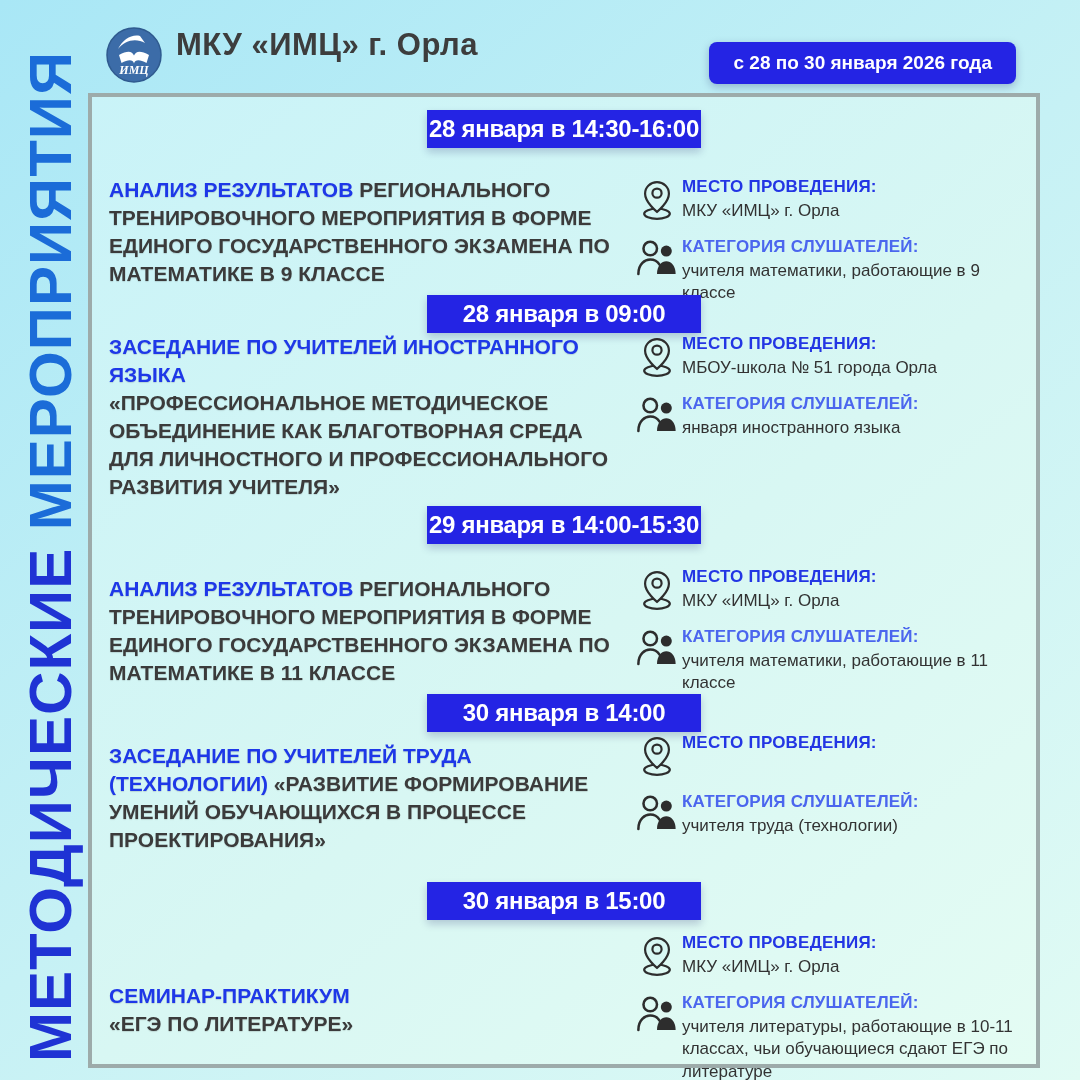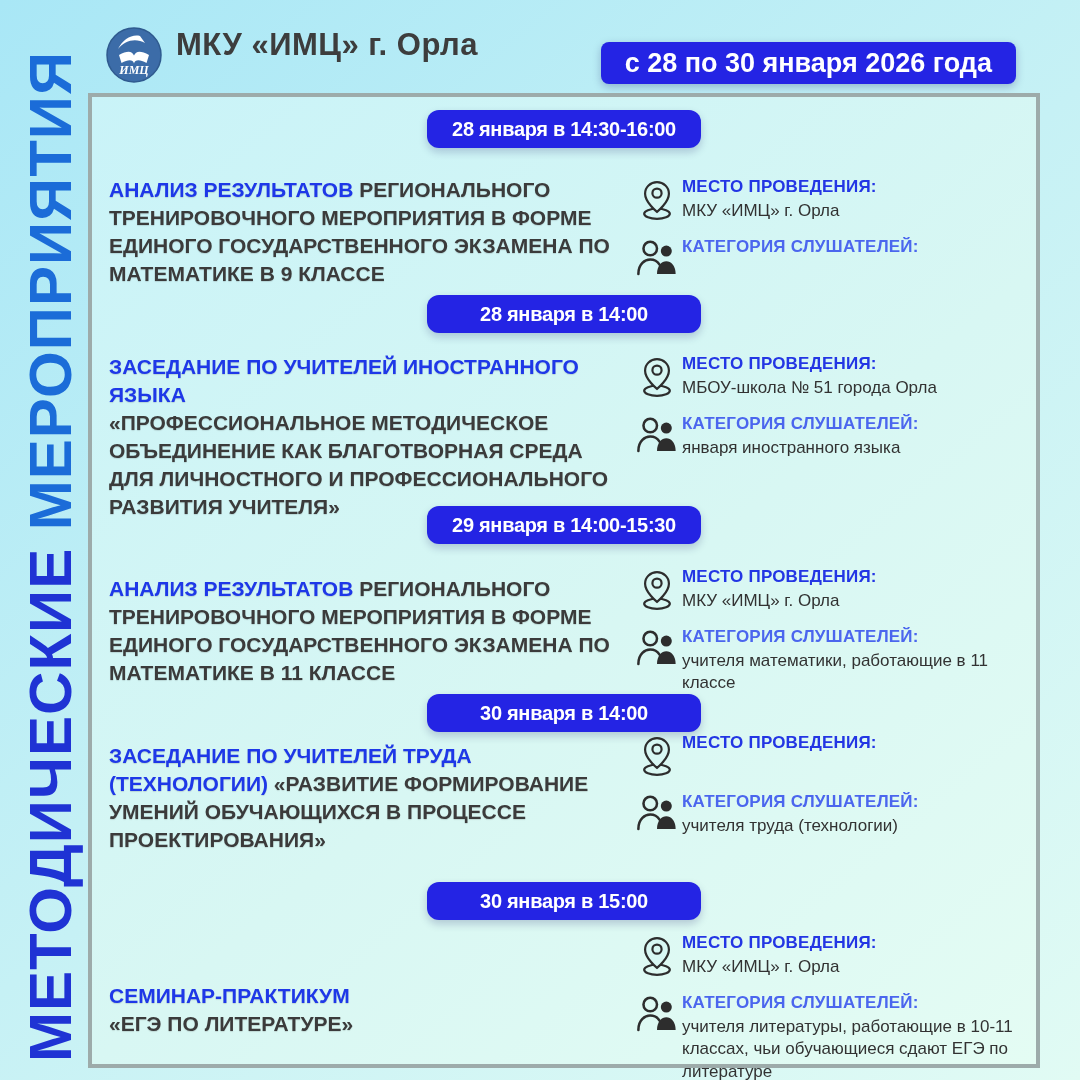--- a/index.html
+++ b/index.html
@@ -23,7 +23,7 @@
   .org-title { font-size:31px; font-weight:bold; color:#3d3d3d; letter-spacing:.5px; }
   .date-pill {
     position:absolute; right:64px; top:42px; height:42px; line-height:42px;
-    padding:0 24px; background:#2424e4; color:#fff; font-size:27px; font-weight:bold;
+    padding:0 24px; background:#2424e4; color:#fff; font-size:19px; font-weight:bold;
     border-radius:8px; box-shadow:0 3px 8px rgba(10,10,90,.25); white-space:nowrap;
   }
   

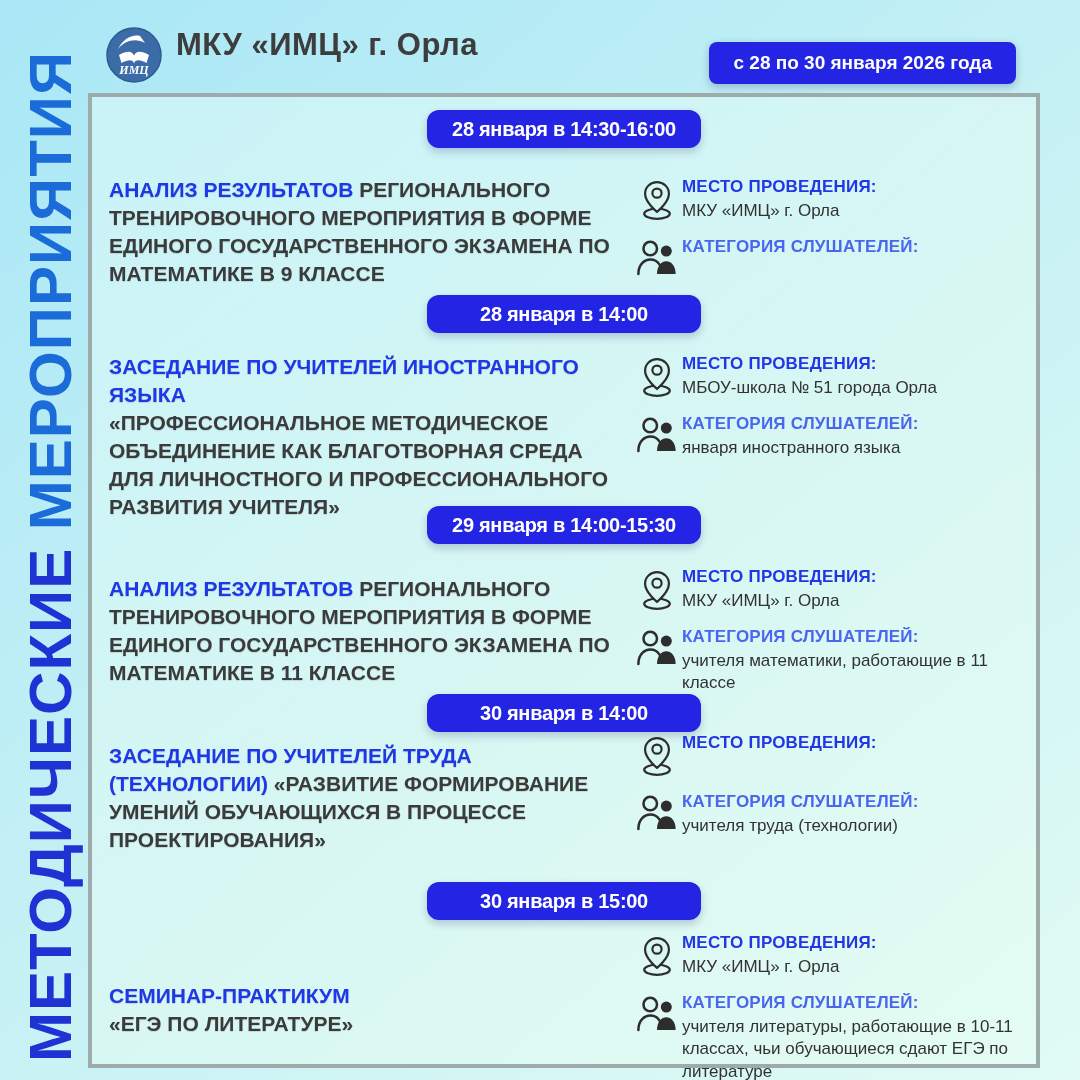--- a/index.html
+++ b/index.html
@@ -35,8 +35,8 @@
   .event { position:absolute; left:0; width:100%; }
   .ev0 { top:13px; } .ev1 { top:198px; } .ev2 { top:409px; } .ev3 { top:597px; } .ev4 { top:785px; }
   .time-badge {
-    width:274px; height:38px; margin:0 auto; background:#2424e4; border-radius:12px;
-    color:#fff; font-size:20px; font-weight:bold; letter-spacing:-.3px;
+    width:274px; height:38px; margin:0 auto; background:#2424e4; border-radius:0;
+    color:#fff; font-size:24px; font-weight:bold; letter-spacing:-.3px;
     display:flex; align-items:center; justify-content:center; white-space:nowrap;
     box-shadow:0 4px 8px rgba(10,10,90,.2);
   }

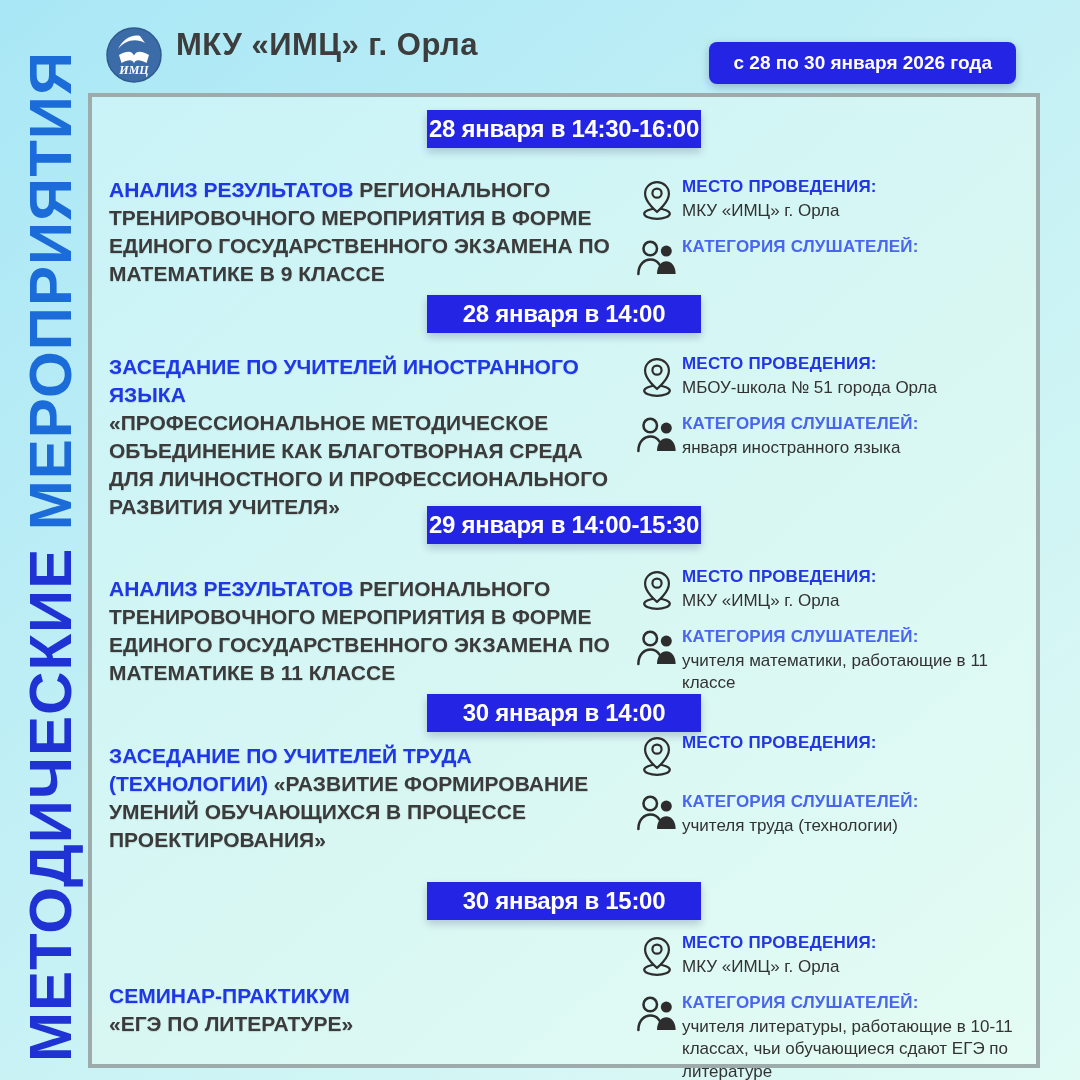--- a/index.html
+++ b/index.html
@@ -121,6 +121,7 @@
             </span>
             <div>
               <div class="label aud">КАТЕГОРИЯ СЛУШАТЕЛЕЙ:</div>
+              <div class="value">учителя математики, работающие в 9 классе</div>
             </div>
           </div>
         </div>

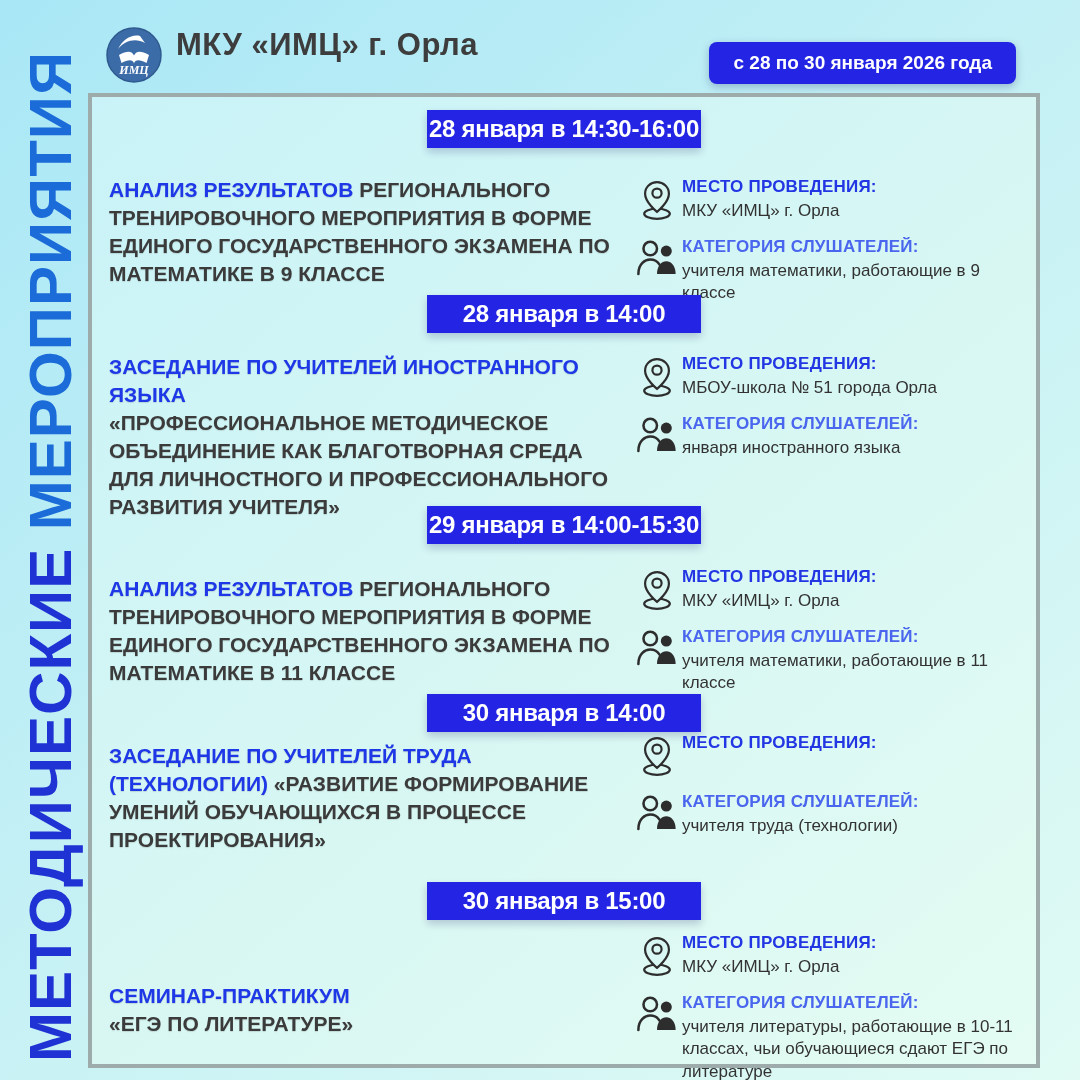--- a/index.html
+++ b/index.html
@@ -129,7 +129,7 @@
     </section>
 
     <section class="event ev1">
-      <div class="time-badge">28 января в 14:00</div>
+      <div class="time-badge">28 января в 09:00</div>
       <div class="cols">
         <div class="title t-block">
           <span class="blue">ЗАСЕДАНИЕ ПО УЧИТЕЛЕЙ ИНОСТРАННОГО ЯЗЫКА</span>

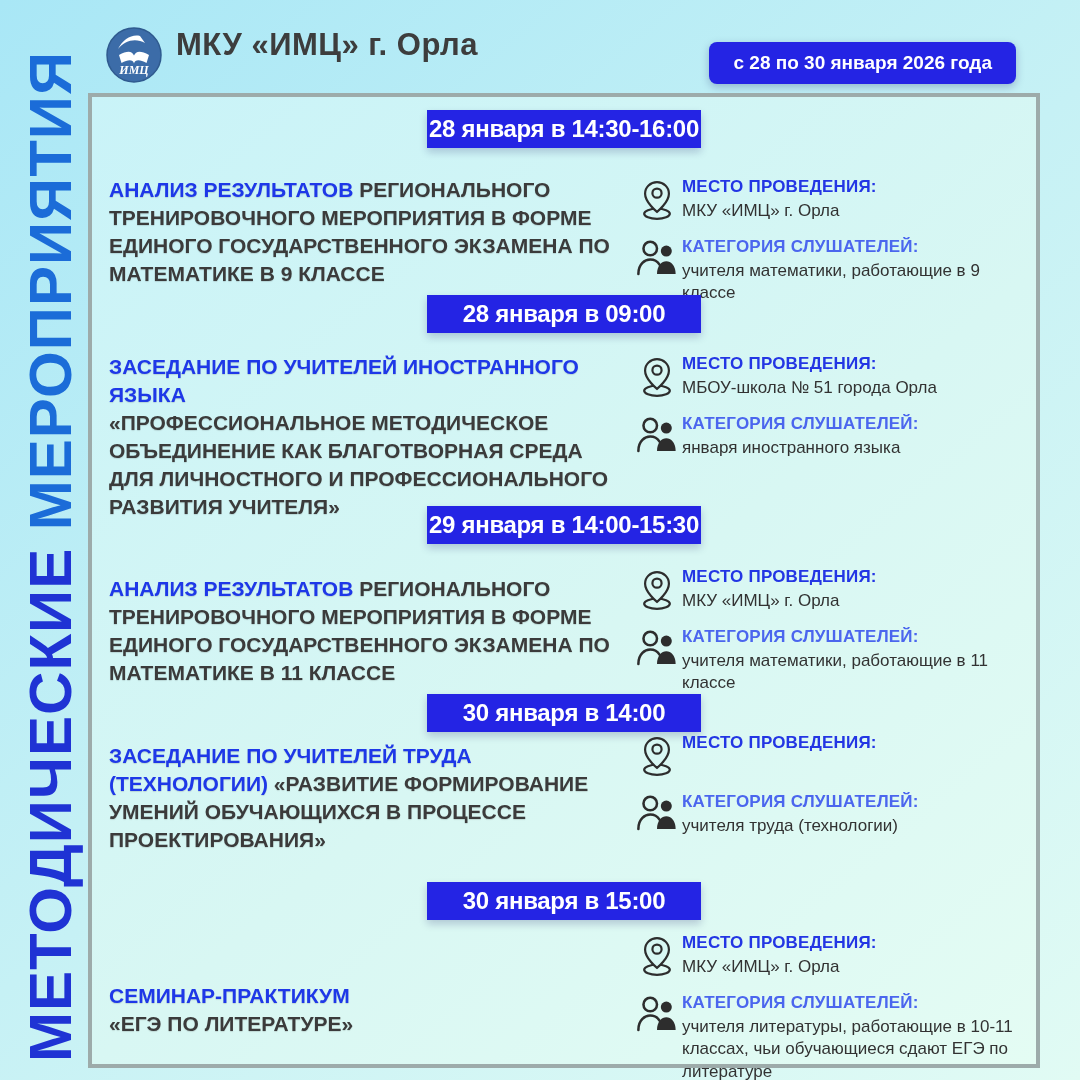--- a/index.html
+++ b/index.html
@@ -41,7 +41,7 @@
     box-shadow:0 4px 8px rgba(10,10,90,.2);
   }
   .cols { display:flex; align-items:flex-start; }
-  .ev0 .cols { margin-top:28px; } .ev1 .cols { margin-top:20px; }
+  .ev0 .cols { margin-top:28px; } .ev1 .cols { }
   .ev2 .cols { margin-top:22px; } .ev3 .cols { } .ev4 .cols { margin-top:12px; }
   .ev2 .title { margin-top:9px; } .ev3 .title { margin-top:10px; } .ev4 .title { margin-top:50px; }
   .title {

